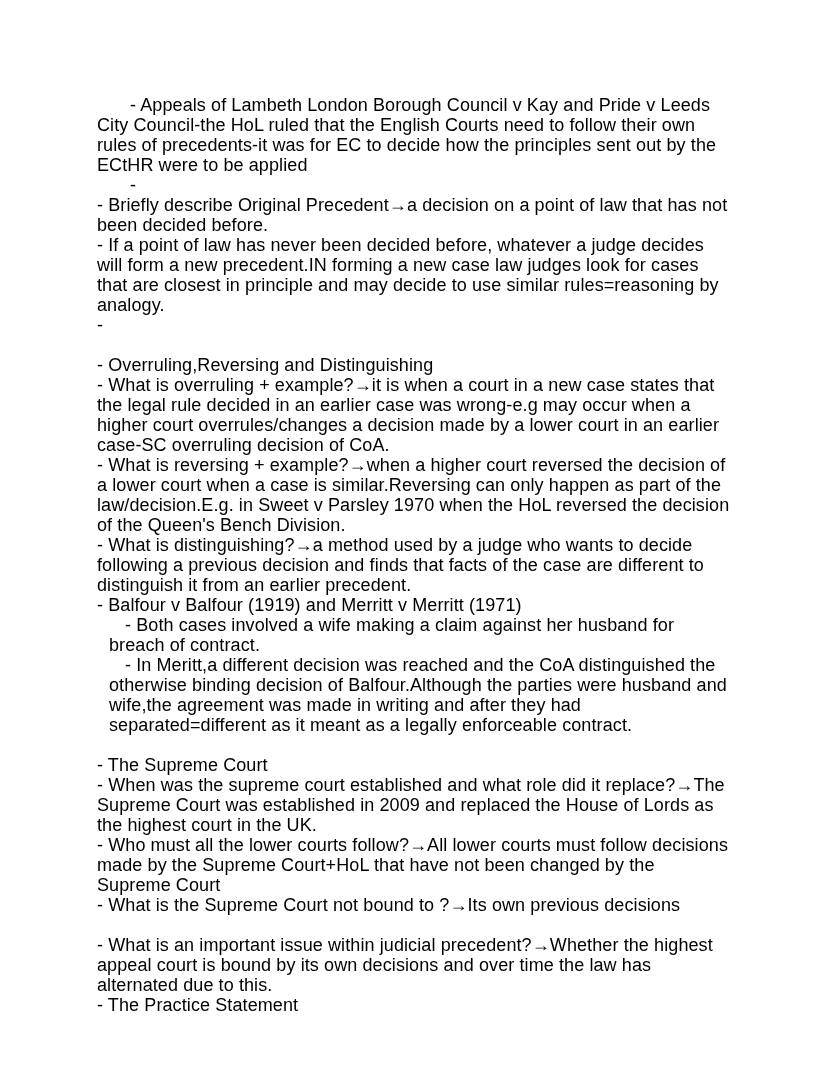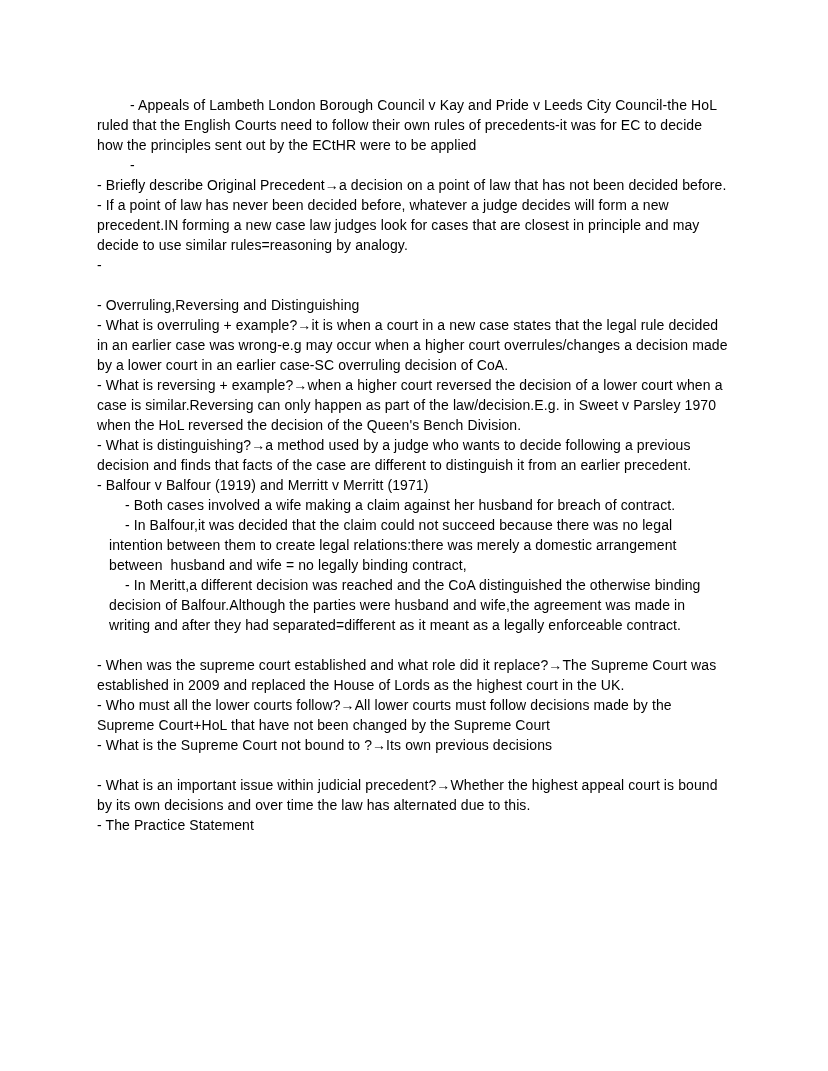--- a/index.html
+++ b/index.html
@@ -26,7 +26,7 @@
     left: 97px;
     top: 95px;
     width: 633px;
-    font-size: 14px;
+    font-size: 18px;
     line-height: 20px;
     letter-spacing: 0.1px;
   }

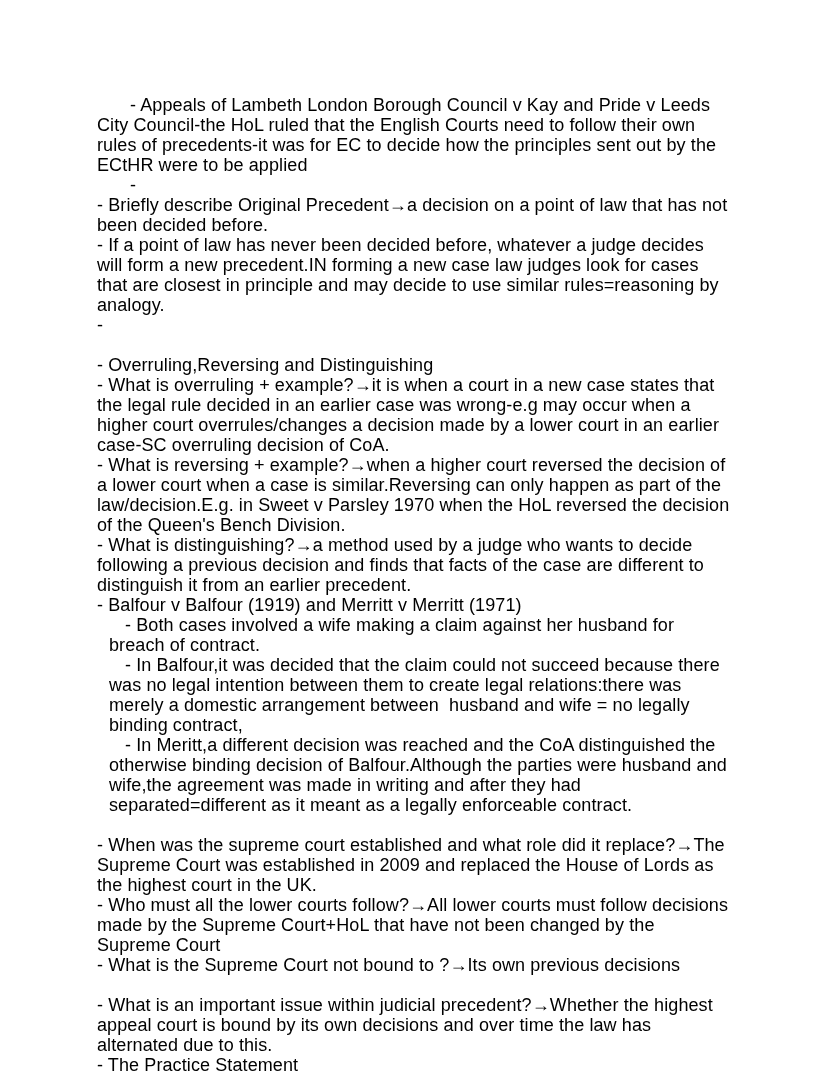--- a/index.html
+++ b/index.html
@@ -66,7 +66,6 @@
       <div class="block">- What is distinguishing?→a method used by a judge who wants to decide following a previous decision and finds that facts of the case are different to distinguish it from an earlier precedent.</div>
       <div class="block">- Balfour v Balfour (1919) and Merritt v Merritt (1971)</div>
       <div class="block indent-sm">- Both cases involved a wife making a claim against her husband for breach of contract.</div>
-      <div class="block indent-sm">- In Balfour,it was decided that the claim could not succeed because there was no legal intention between them to create legal relations:there was merely a domestic arrangement between  husband and wife = no legally binding contract,</div>
       <div class="block indent-sm">- In Meritt,a different decision was reached and the CoA distinguished the otherwise binding decision of Balfour.Although the parties were husband and wife,the agreement was made in writing and after they had separated=different as it meant as a legally enforceable contract.</div>
       <div class="block blank"></div>
       <div class="block">- When was the supreme court established and what role did it replace?→The Supreme Court was established in 2009 and replaced the House of Lords as the highest court in the UK.</div>

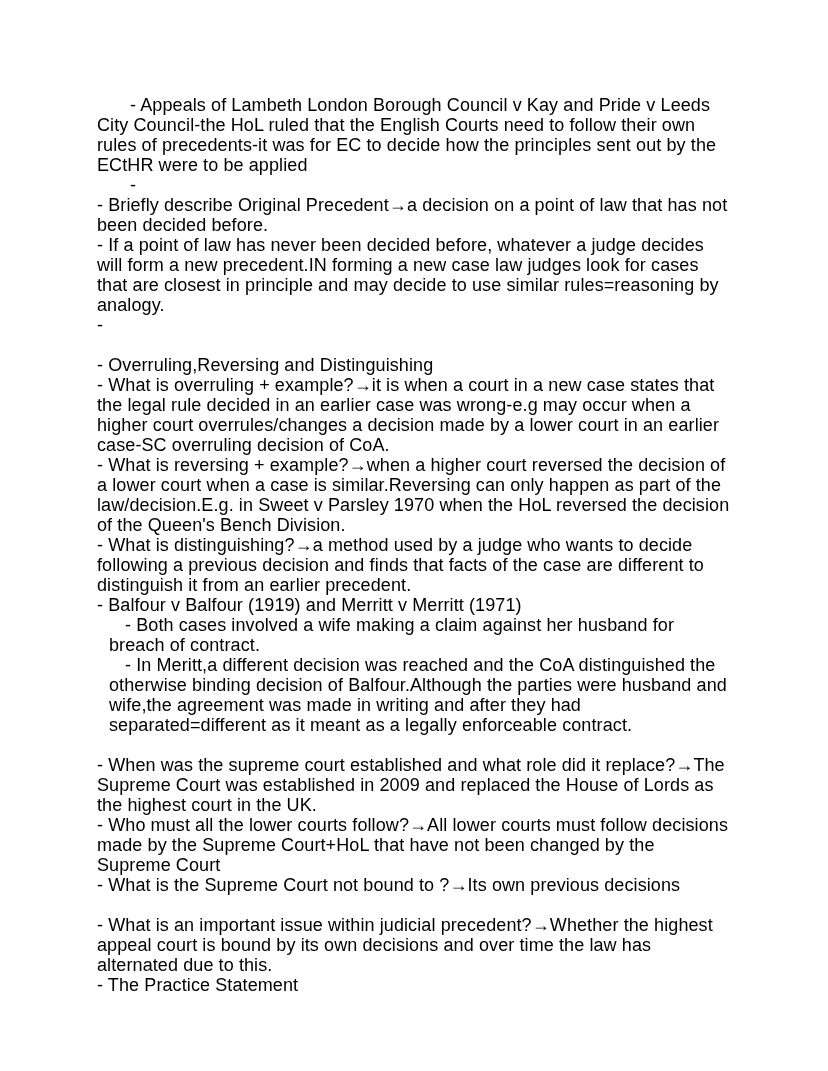--- a/index.html
+++ b/index.html
@@ -68,6 +68,7 @@
       <div class="block indent-sm">- Both cases involved a wife making a claim against her husband for breach of contract.</div>
       <div class="block indent-sm">- In Meritt,a different decision was reached and the CoA distinguished the otherwise binding decision of Balfour.Although the parties were husband and wife,the agreement was made in writing and after they had separated=different as it meant as a legally enforceable contract.</div>
       <div class="block blank"></div>
+      <div class="block bold">- The Supreme Court</div>
       <div class="block">- When was the supreme court established and what role did it replace?→The Supreme Court was established in 2009 and replaced the House of Lords as the highest court in the UK.</div>
       <div class="block">- Who must all the lower courts follow?→All lower courts must follow decisions made by the Supreme Court+HoL that have not been changed by the Supreme Court</div>
       <div class="block">- What is the Supreme Court not bound to ?→Its own previous decisions</div>

